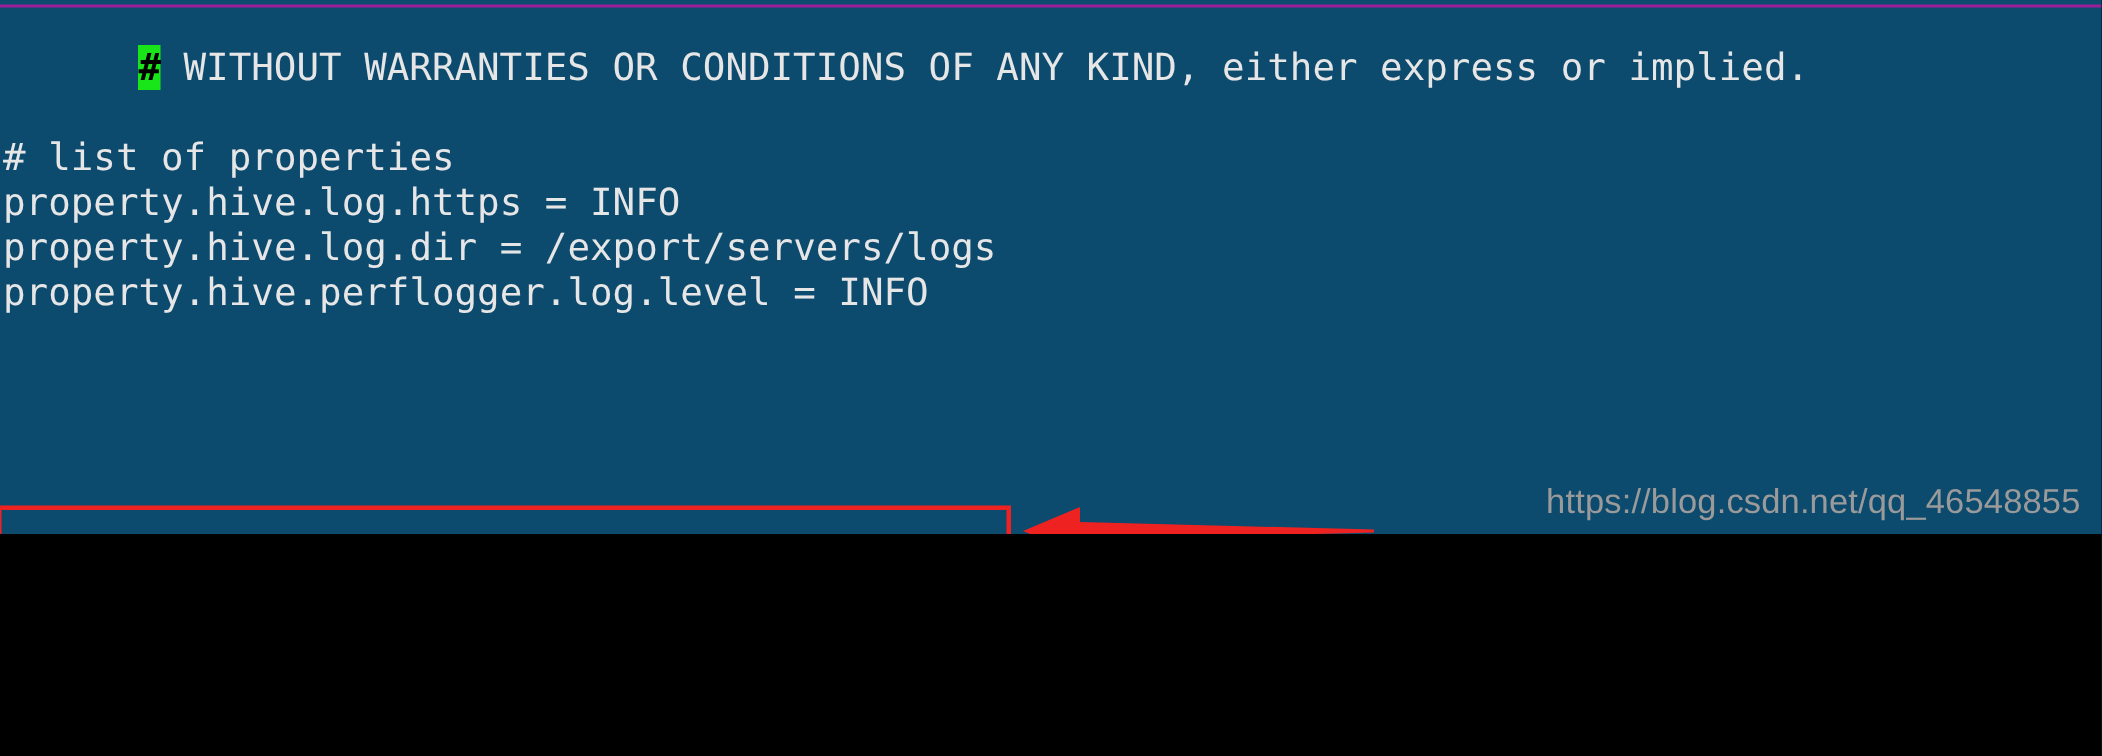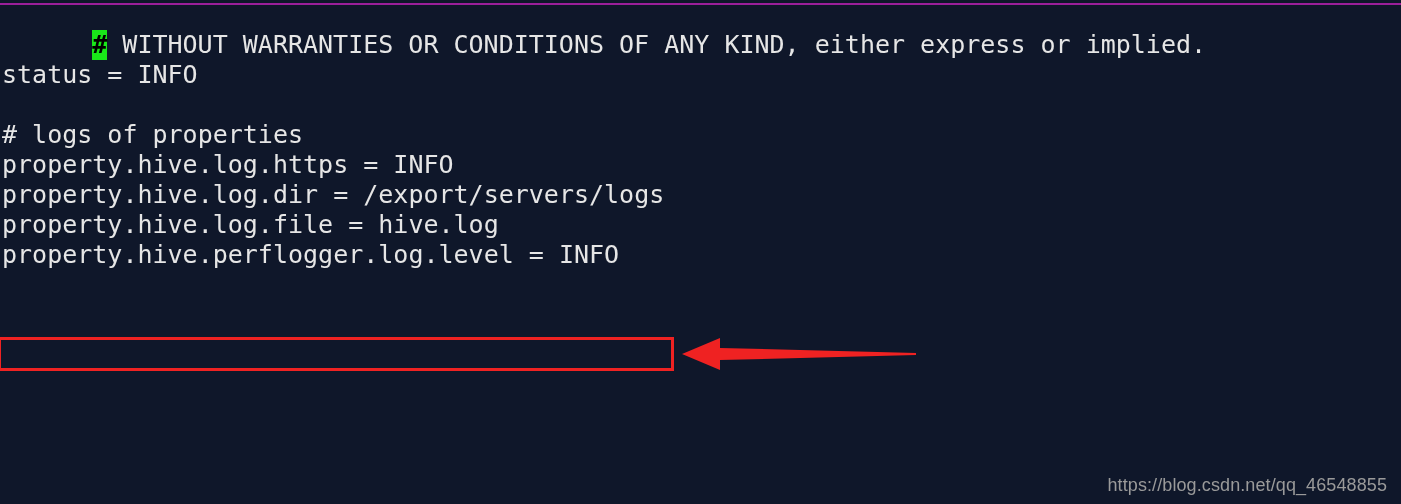--- a/index.html
+++ b/index.html
@@ -18,8 +18,8 @@
   #terminal {
     position: relative;
     width: 1401px;
-    height: 504px;
-    background: #0f172a;
+    height: 356px;
+    background: #0c4a6e;
     overflow: hidden;
   }
 

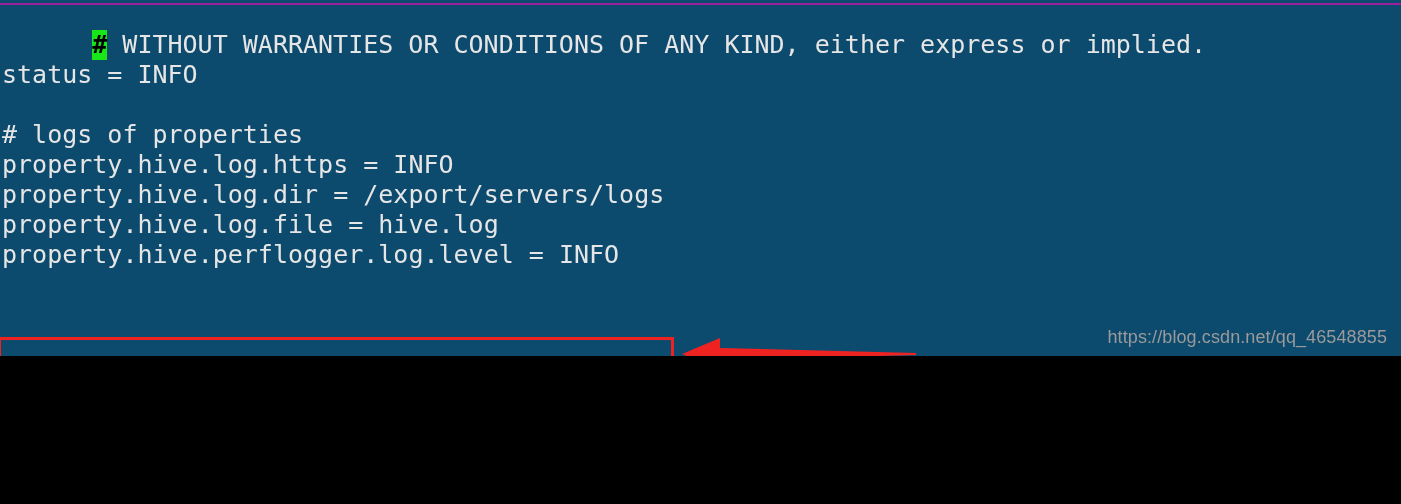--- a/index.html
+++ b/index.html
@@ -114,7 +114,6 @@
     </div>
 
     <div class="code-line blank"></div>
-    <div class="code-line">status = INFO</div>
     <div class="code-line blank"></div>
     <div class="code-line"># logs of properties</div>
     <div class="code-line">property.hive.log.https = INFO</div>

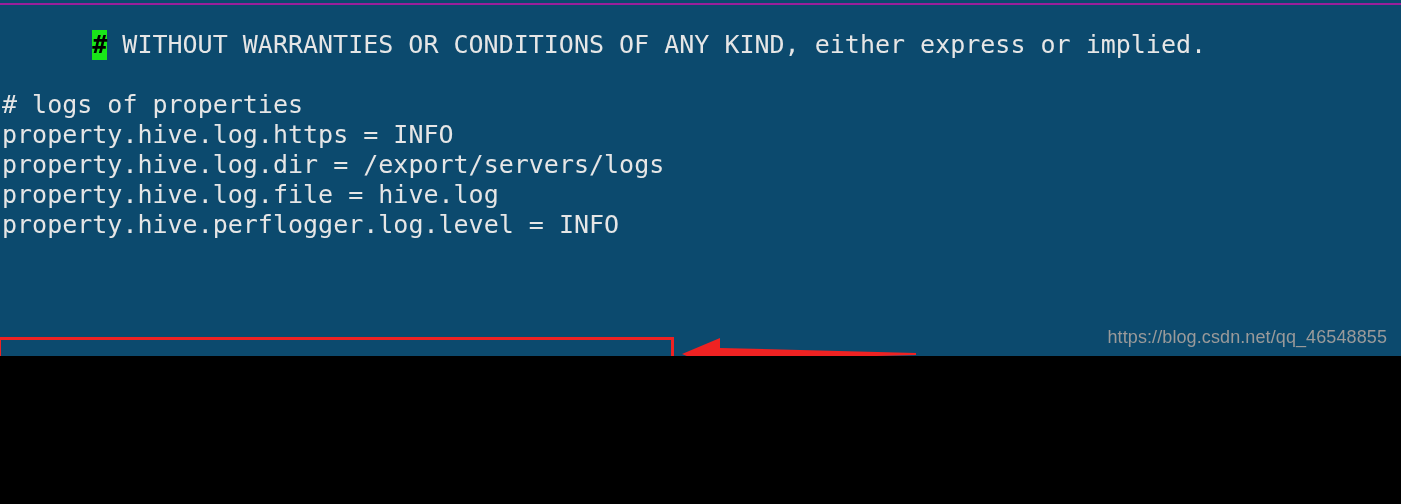--- a/index.html
+++ b/index.html
@@ -115,7 +115,7 @@
 
     <div class="code-line blank"></div>
     <div class="code-line blank"></div>
-    <div class="code-line"># logs of properties</div>
+    <div class="code-line"># list of properties</div>
     <div class="code-line">property.hive.log.https = INFO</div>
     <div class="code-line">property.hive.log.dir = /export/servers/logs</div>
     <div class="code-line">property.hive.log.file = hive.log</div>

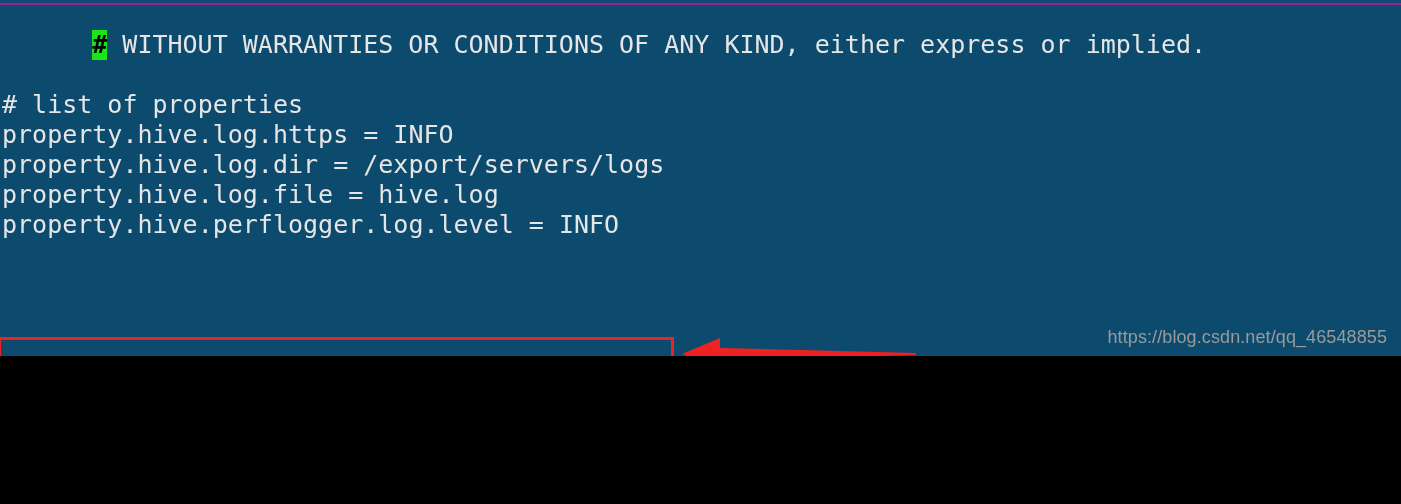--- a/index.html
+++ b/index.html
@@ -118,7 +118,6 @@
     <div class="code-line"># list of properties</div>
     <div class="code-line">property.hive.log.https = INFO</div>
     <div class="code-line">property.hive.log.dir = /export/servers/logs</div>
-    <div class="code-line">property.hive.log.file = hive.log</div>
     <div class="code-line">property.hive.perflogger.log.level = INFO</div>
 
   </div>

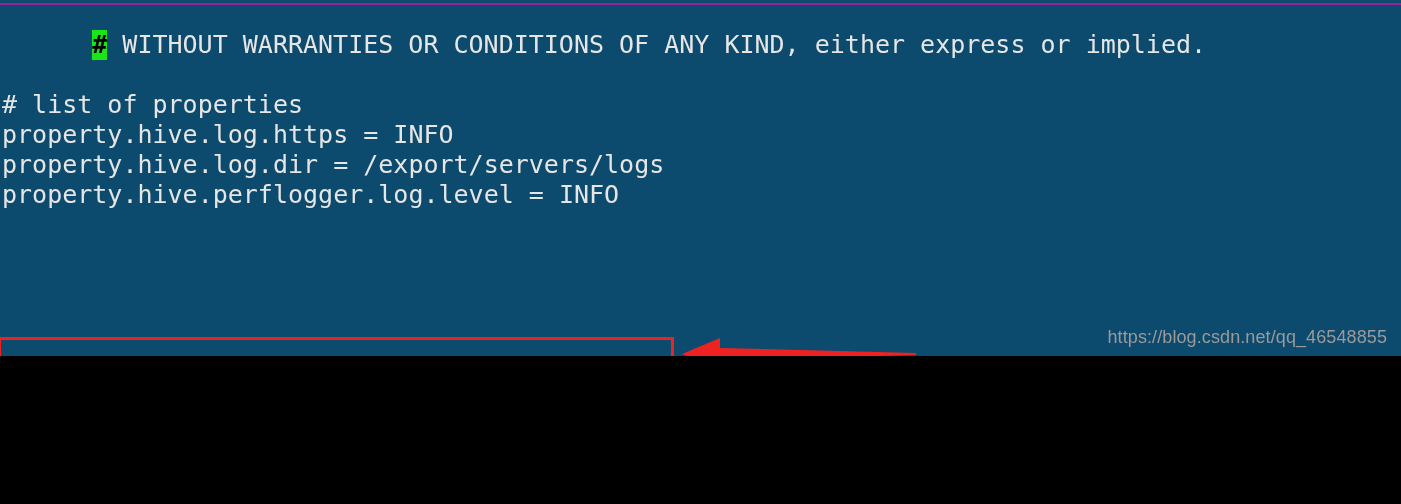--- a/index.html
+++ b/index.html
@@ -94,7 +94,7 @@
     right: 14px;
     bottom: 8px;
     font-family: "Liberation Sans", sans-serif;
-    font-size: 18px;
+    font-size: 23px;
     color: #9a9a9a;
     letter-spacing: 0.1px;
     white-space: pre;

